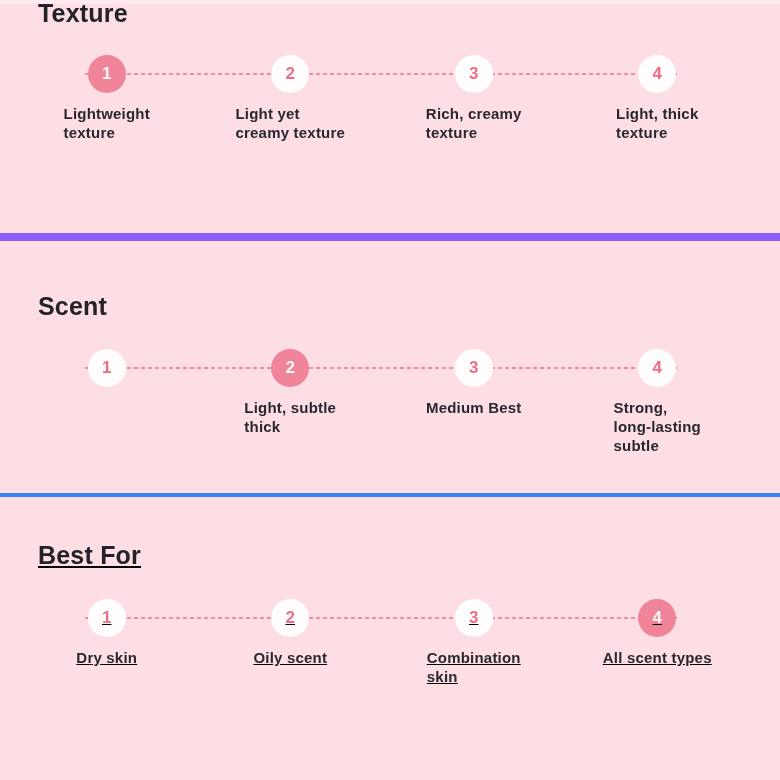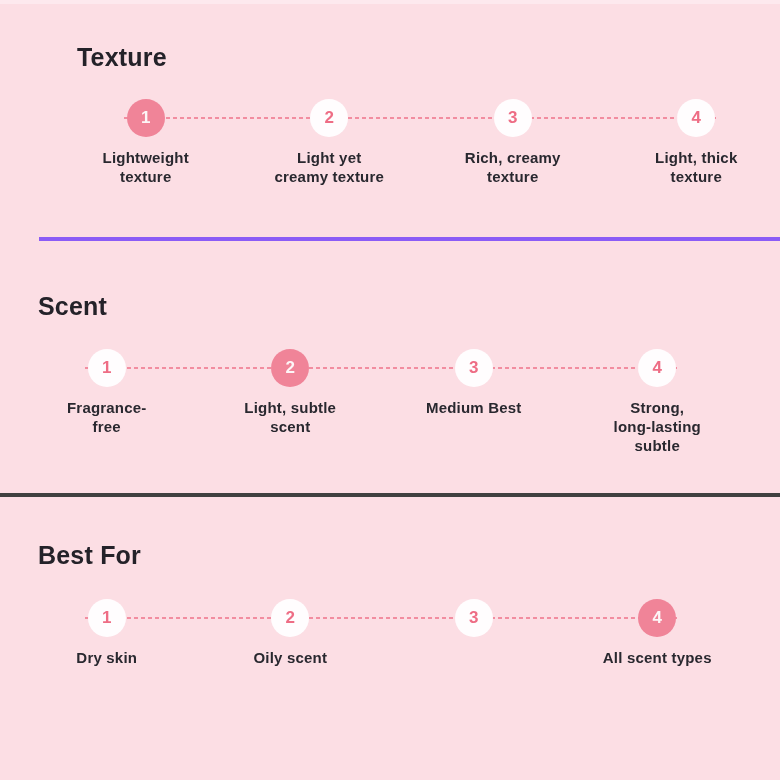--- a/index.html
+++ b/index.html
@@ -24,7 +24,7 @@
     box-sizing: border-box;
     position: relative;
   }
-  .section.s1 { height: 241px; padding-top: 44px; border-bottom: 4px solid #8b5cf6; margin-left: 39px; }
+  .section.s1 { height: 241px; border-bottom: 8px solid #8b5cf6; }
   .section.s2 { height: 256px; padding-top: 52px; border-bottom: 4px solid #404040; }
   .section.s3 { height: 283px; padding-top: 45px; }
   .section-title {

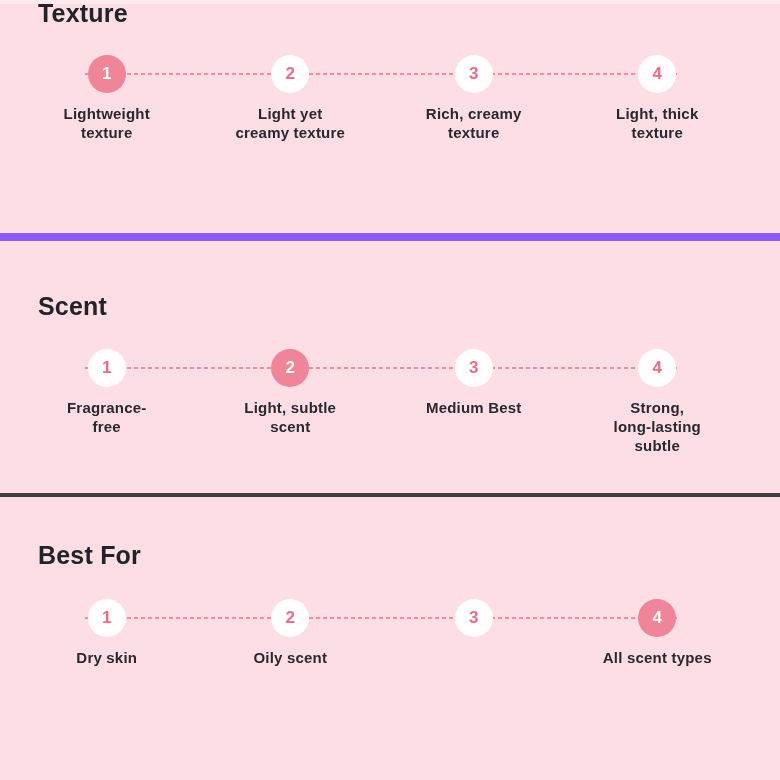--- a/index.html
+++ b/index.html
@@ -84,7 +84,6 @@
     line-height: 19px;
     font-weight: bold;
     color: #29282f;
-    text-align: center;
     white-space: pre-line;
     letter-spacing: 0.2px;
   }

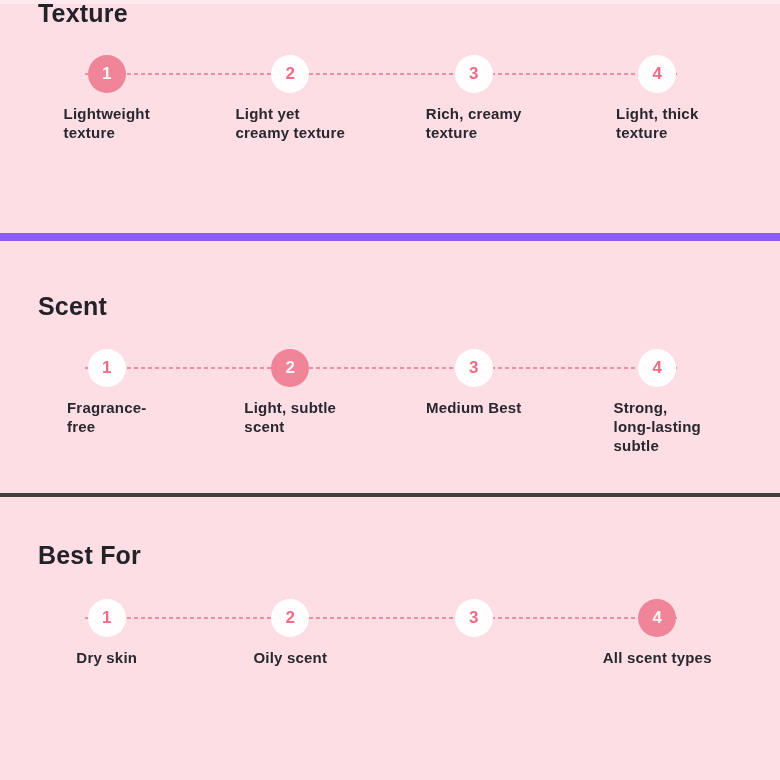--- a/index.html
+++ b/index.html
@@ -25,7 +25,7 @@
     position: relative;
   }
   .section.s1 { height: 241px; border-bottom: 8px solid #8b5cf6; }
-  .section.s2 { height: 256px; padding-top: 52px; border-bottom: 4px solid #404040; }
+  .section.s2 { height: 256px; padding-top: 52px; border-bottom: 4px solid #3b82f6; }
   .section.s3 { height: 283px; padding-top: 45px; }
   .section-title {
     margin: 0 0 0 38px;

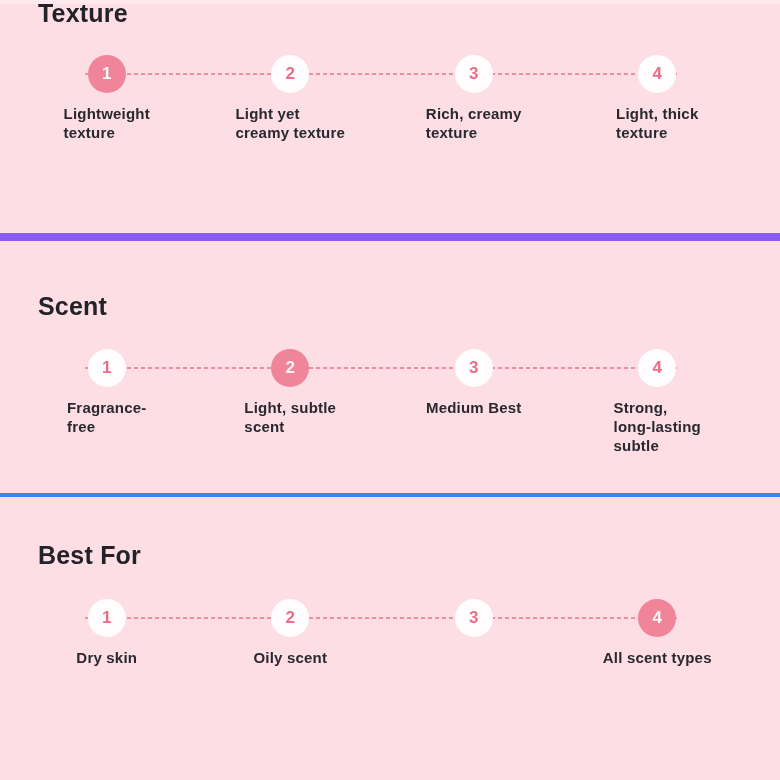--- a/index.html
+++ b/index.html
@@ -126,8 +126,6 @@
     <div class="dotted-line"></div>
     <div class="step">
       <div class="step-circle inactive">1</div>
-      <div class="step-label">Fragrance-
-free</div>
     </div>
     <div class="step">
       <div class="step-circle active">2</div>

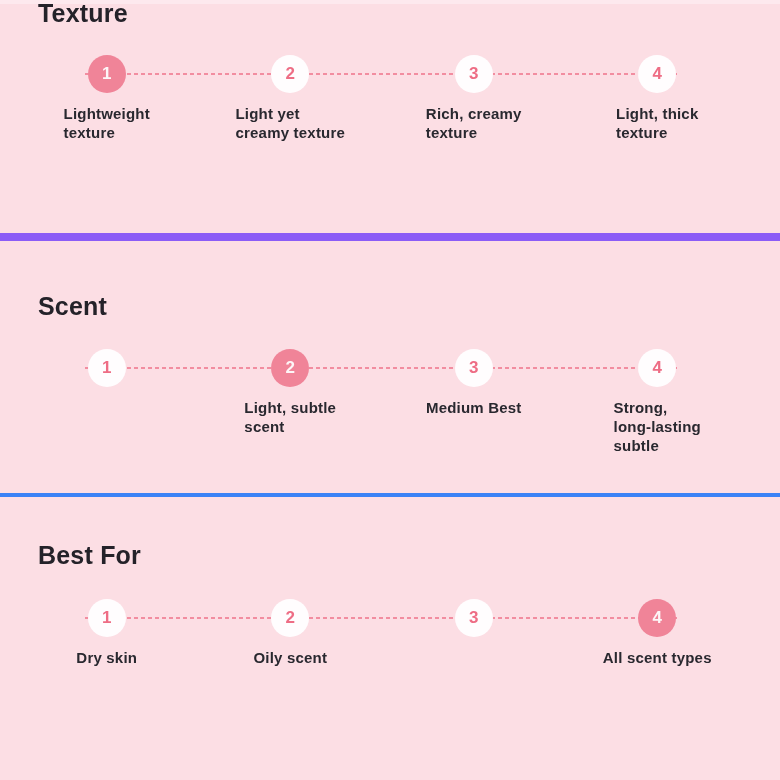--- a/index.html
+++ b/index.html
@@ -130,7 +130,7 @@
     <div class="step">
       <div class="step-circle active">2</div>
       <div class="step-label">Light, subtle
-scent</div>
+thick</div>
     </div>
     <div class="step">
       <div class="step-circle inactive">3</div>

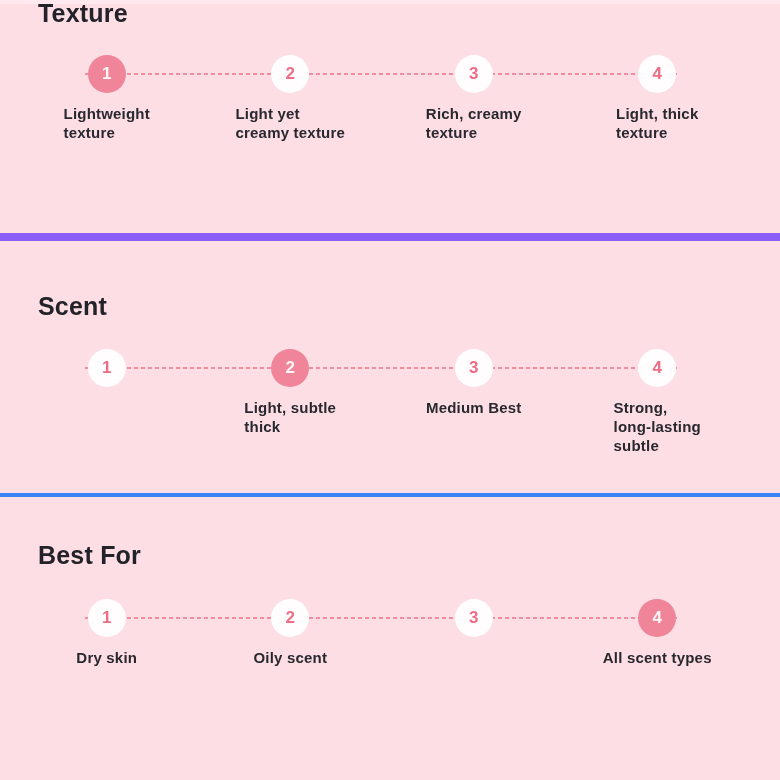--- a/index.html
+++ b/index.html
@@ -26,7 +26,7 @@
   }
   .section.s1 { height: 241px; border-bottom: 8px solid #8b5cf6; }
   .section.s2 { height: 256px; padding-top: 52px; border-bottom: 4px solid #3b82f6; }
-  .section.s3 { height: 283px; padding-top: 45px; }
+  .section.s3 { height: 283px; padding-top: 45px; text-decoration: underline; }
   .section-title {
     margin: 0 0 0 38px;
     font-size: 25px;

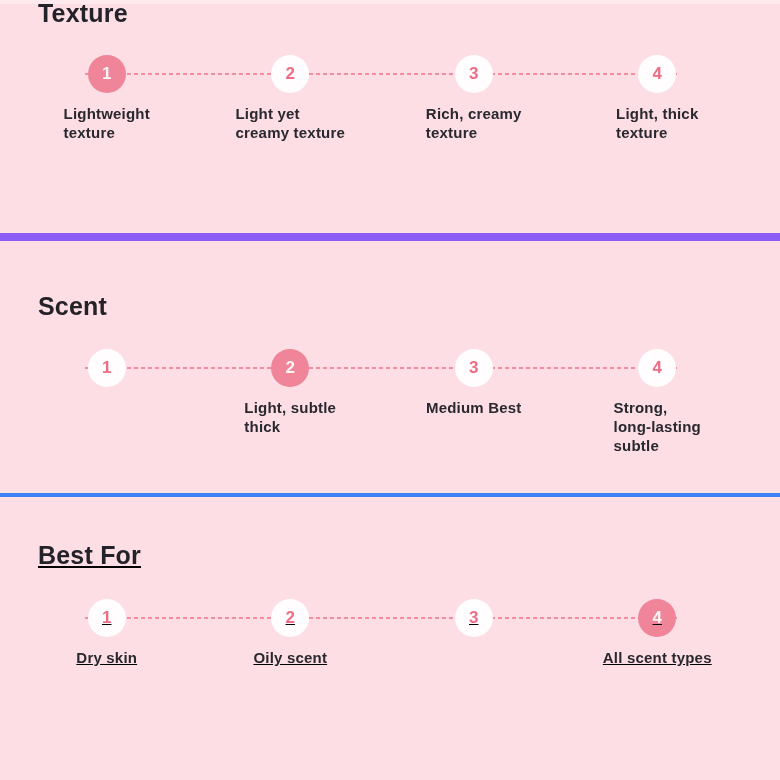--- a/index.html
+++ b/index.html
@@ -159,6 +159,8 @@
     </div>
     <div class="step">
       <div class="step-circle inactive">3</div>
+      <div class="step-label">Combination
+skin</div>
     </div>
     <div class="step">
       <div class="step-circle active">4</div>

